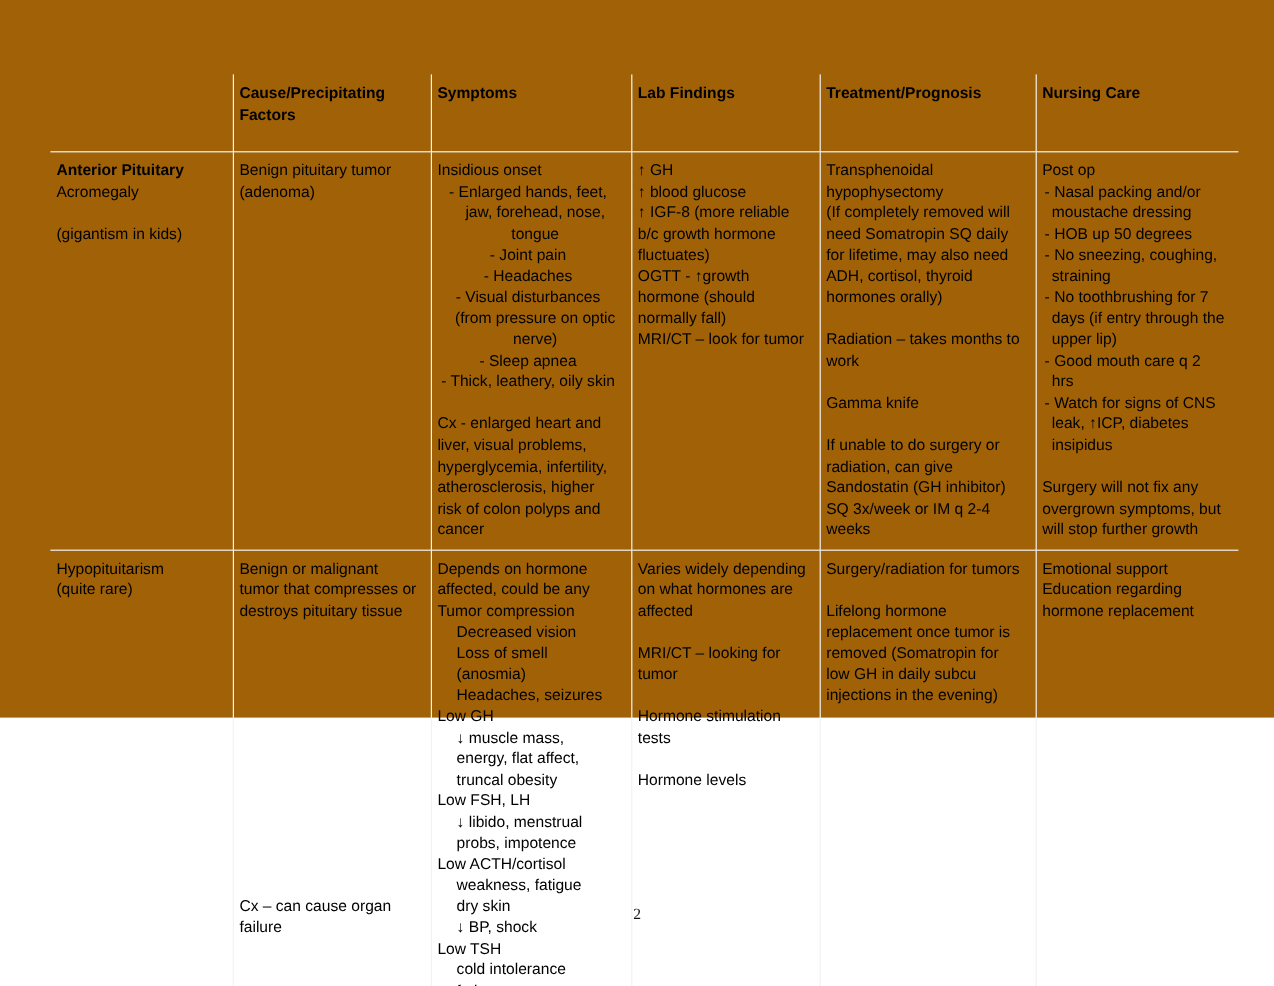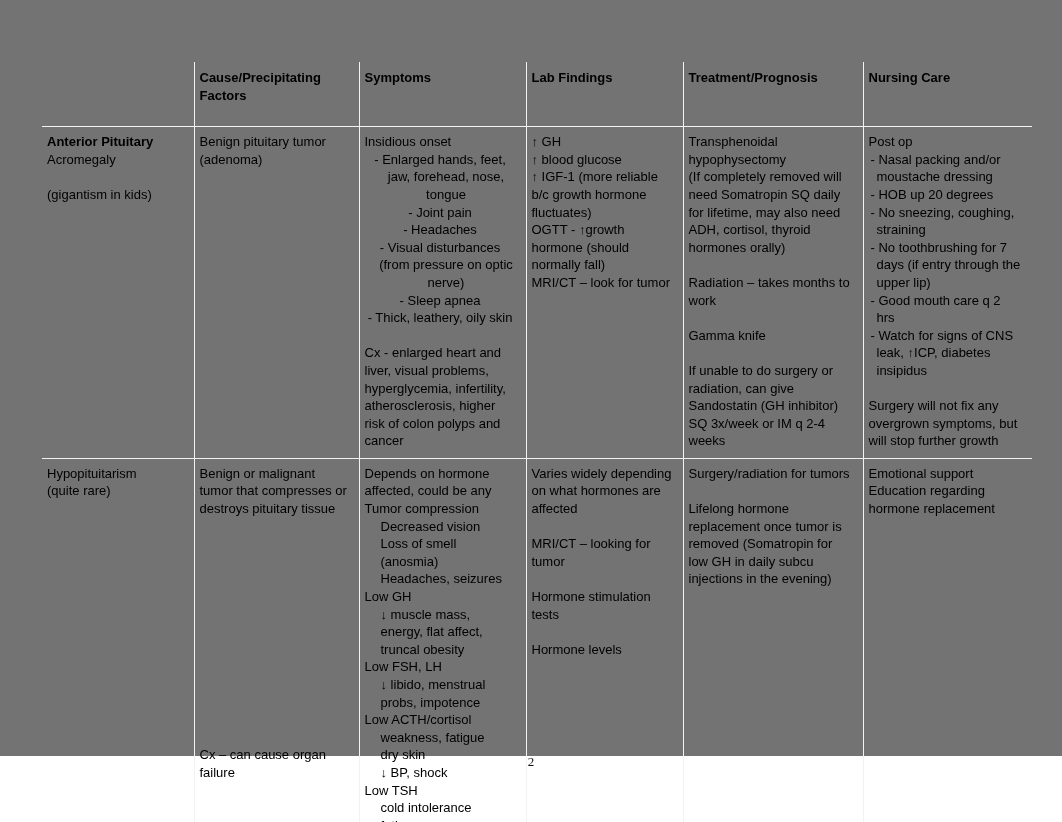--- a/index.html
+++ b/index.html
@@ -20,8 +20,8 @@
     left: 0;
     top: 0;
     width: 1062px;
-    height: 756px;
-    background: #737373;
+    height: 598px;
+    background: #a16207;
   }
   .table-wrap {
     position: absolute;

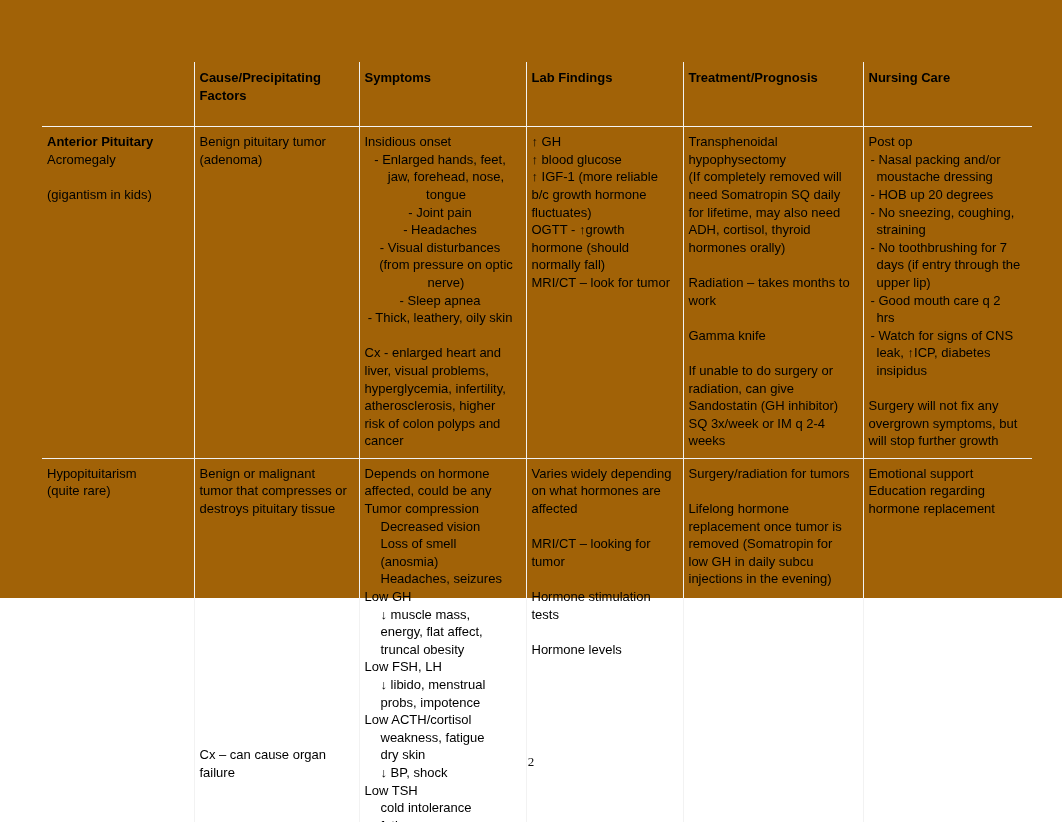--- a/index.html
+++ b/index.html
@@ -137,7 +137,7 @@
           <td>
             <span class="line">↑ GH</span>
             <span class="line">↑ blood glucose</span>
-            <span class="line">↑ IGF-1 (more reliable b/c growth hormone fluctuates)</span>
+            <span class="line">↑ IGF-8 (more reliable b/c growth hormone fluctuates)</span>
             <span class="line">OGTT - ↑growth hormone (should normally fall)</span>
             <span class="line">MRI/CT – look for tumor</span>
           </td>

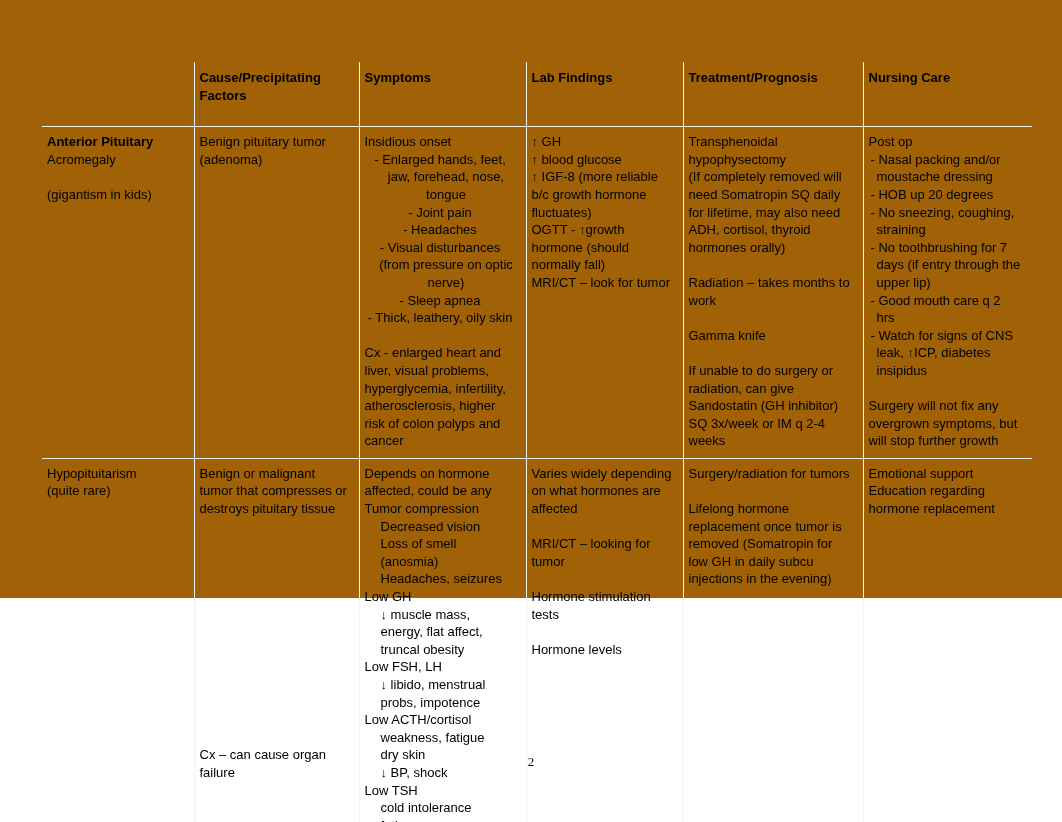--- a/index.html
+++ b/index.html
@@ -156,7 +156,7 @@
           <td>
             <span class="line">Post op</span>
             <span class="indent1">- Nasal packing and/or moustache dressing</span>
-            <span class="indent1">- HOB up 20 degrees</span>
+            <span class="indent1">- HOB up 50 degrees</span>
             <span class="indent1">- No sneezing, coughing, straining</span>
             <span class="indent1">- No toothbrushing for 7 days (if entry through the upper lip)</span>
             <span class="indent1">- Good mouth care q 2 hrs</span>

